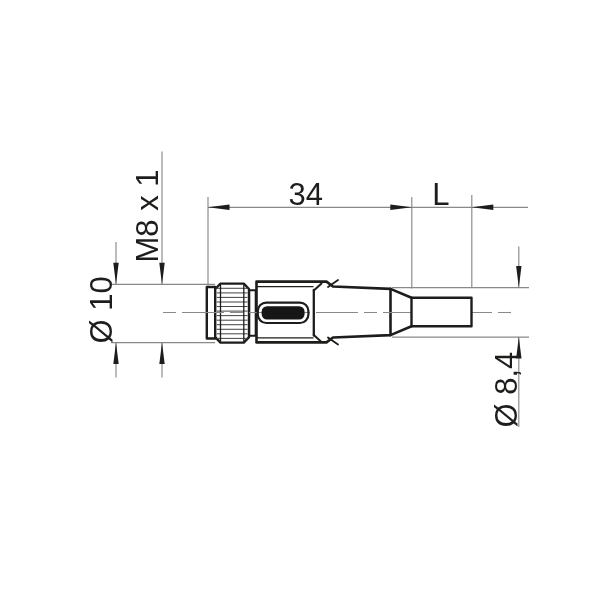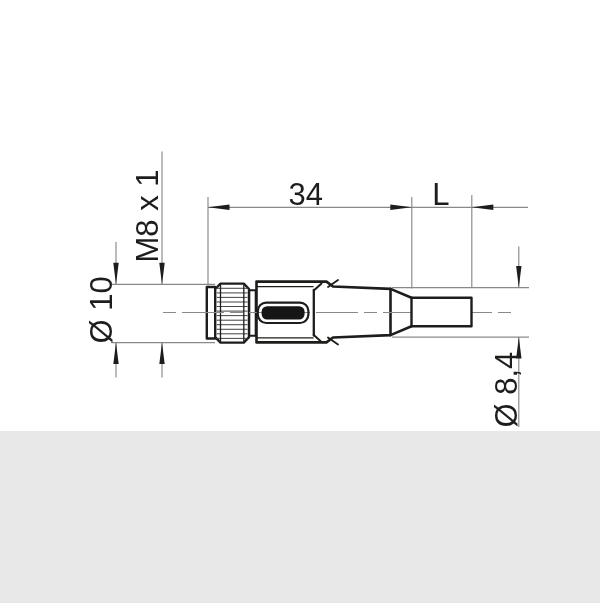--- a/index.html
+++ b/index.html
@@ -10,7 +10,7 @@
   .canvas {
     position: relative;
     width: 600px;
-    height: 431px;
+    height: 603px;
     background: var(--background, #ffffff);
     overflow: hidden;
     font-family: "Liberation Sans", sans-serif;

